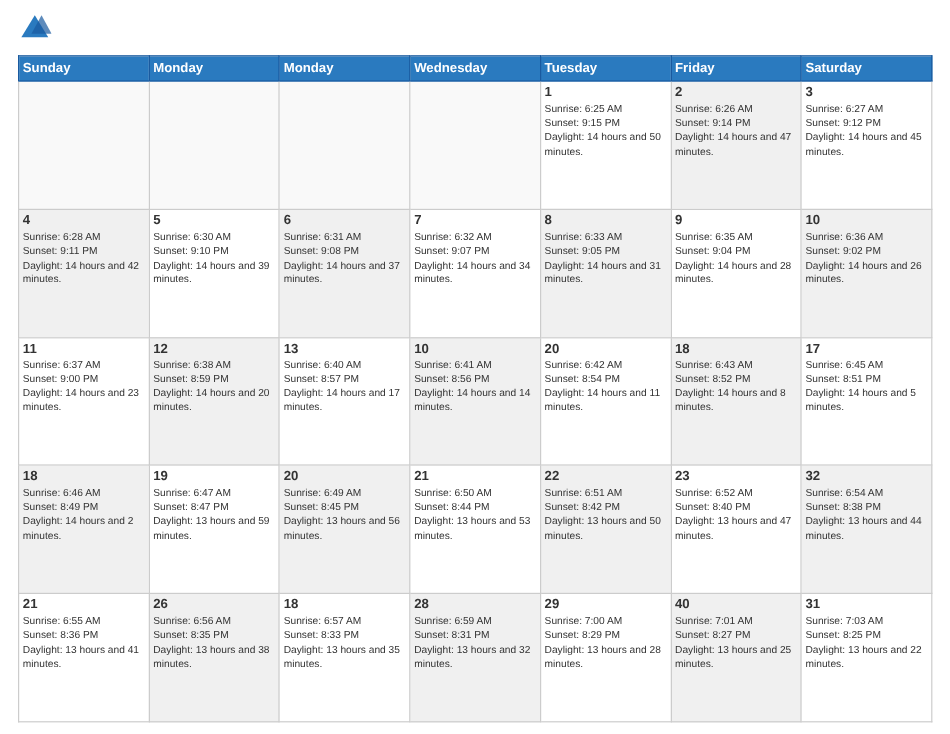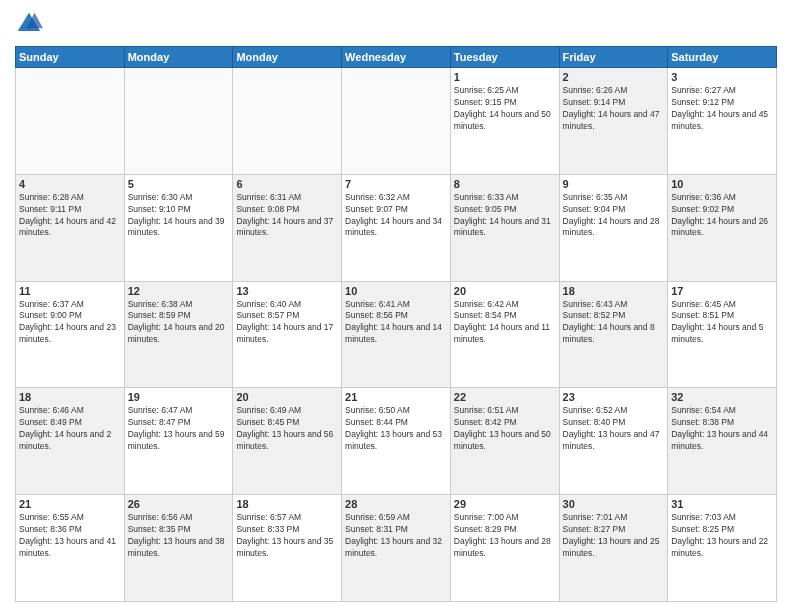--- a/index.html
+++ b/index.html
@@ -267,7 +267,7 @@
             <div class="day-info">Sunrise: 7:00 AM<br>Sunset: 8:29 PM<br>Daylight: 13 hours and 28 minutes.</div>
           </td>
           <td class="shaded">
-            <span class="day-num">30</span>
+            <span class="day-num">40</span>
             <div class="day-info">Sunrise: 7:01 AM<br>Sunset: 8:27 PM<br>Daylight: 13 hours and 25 minutes.</div>
           </td>
           <td>

